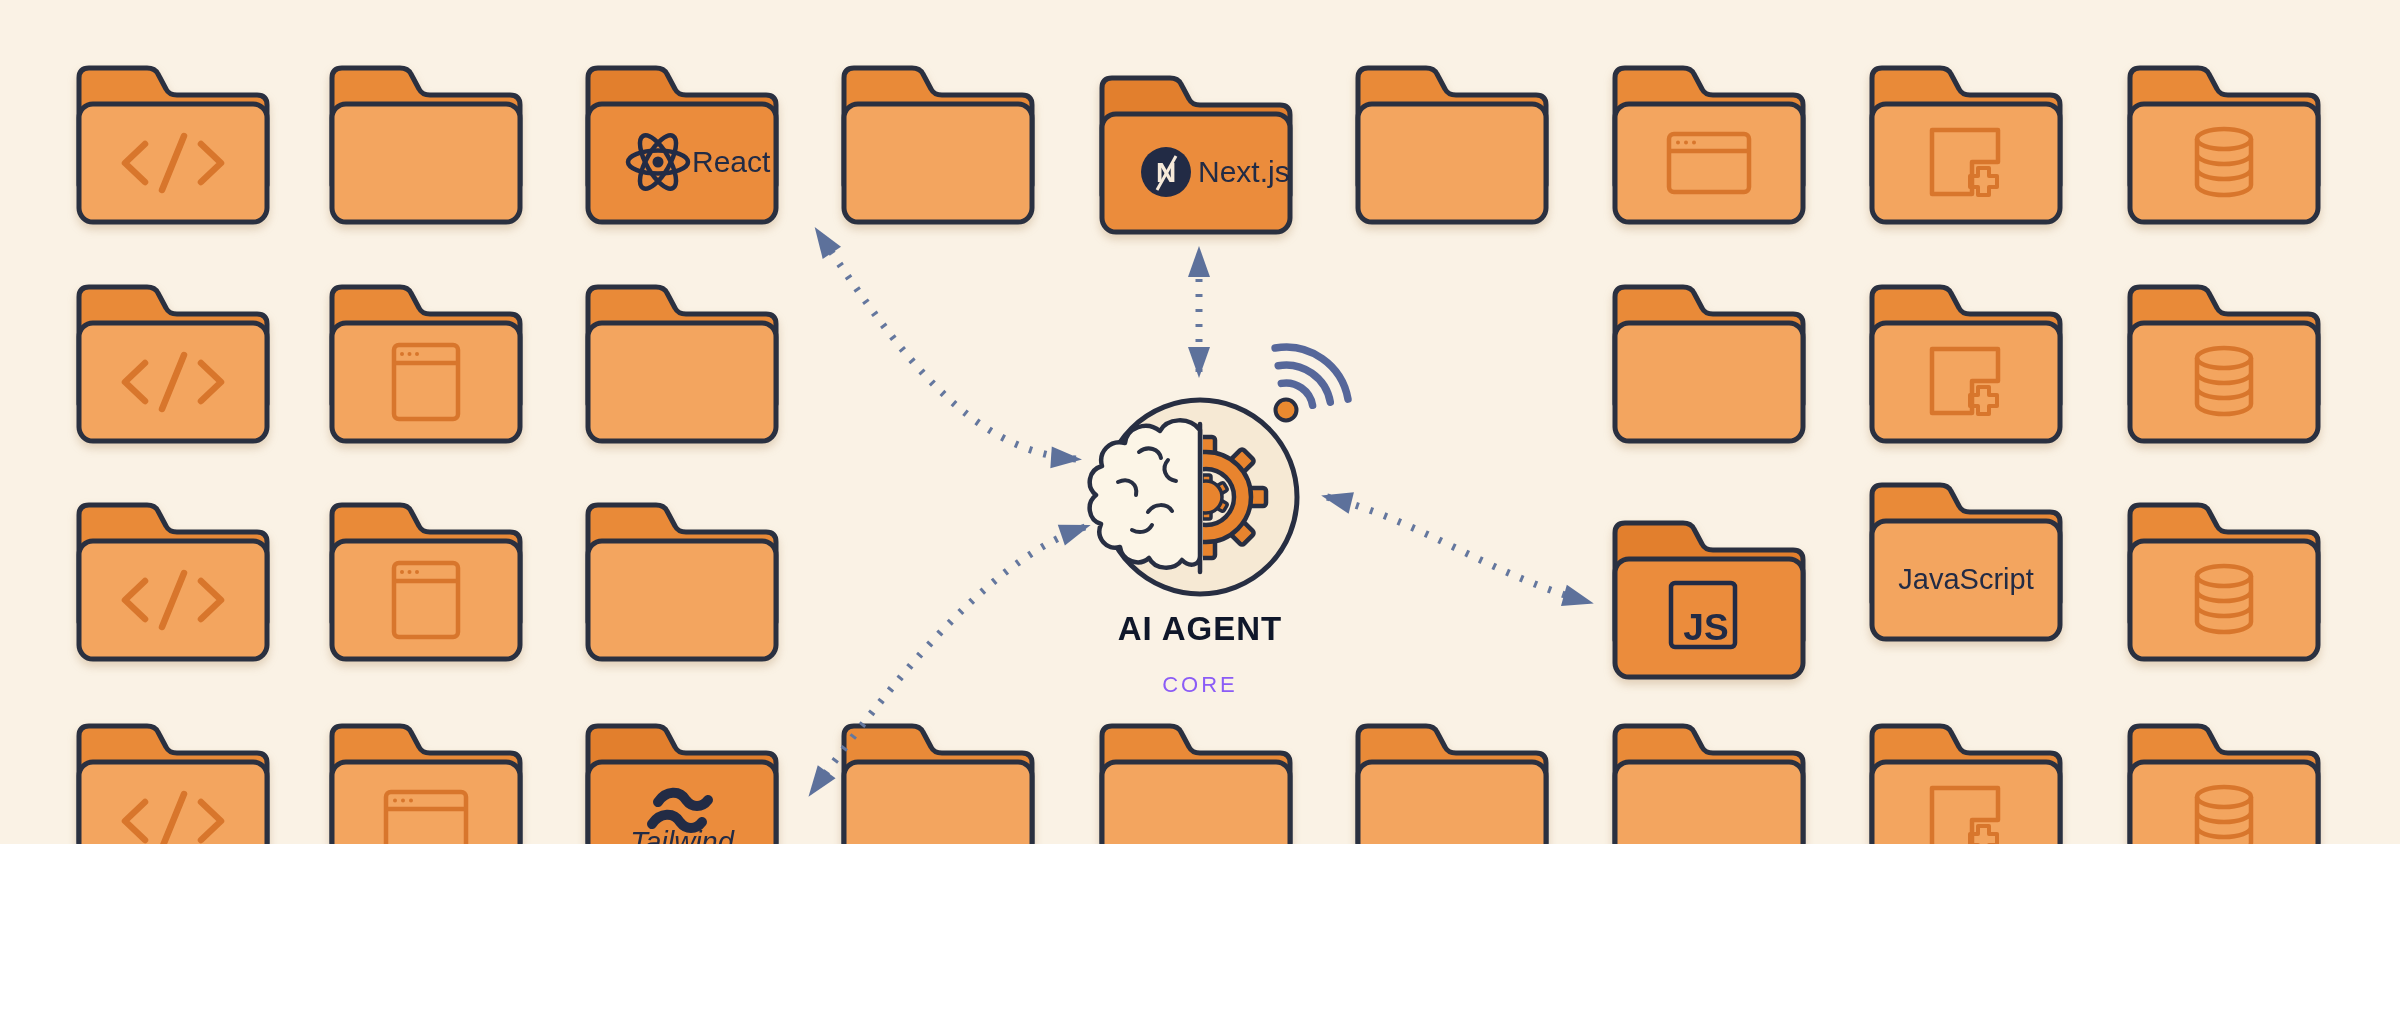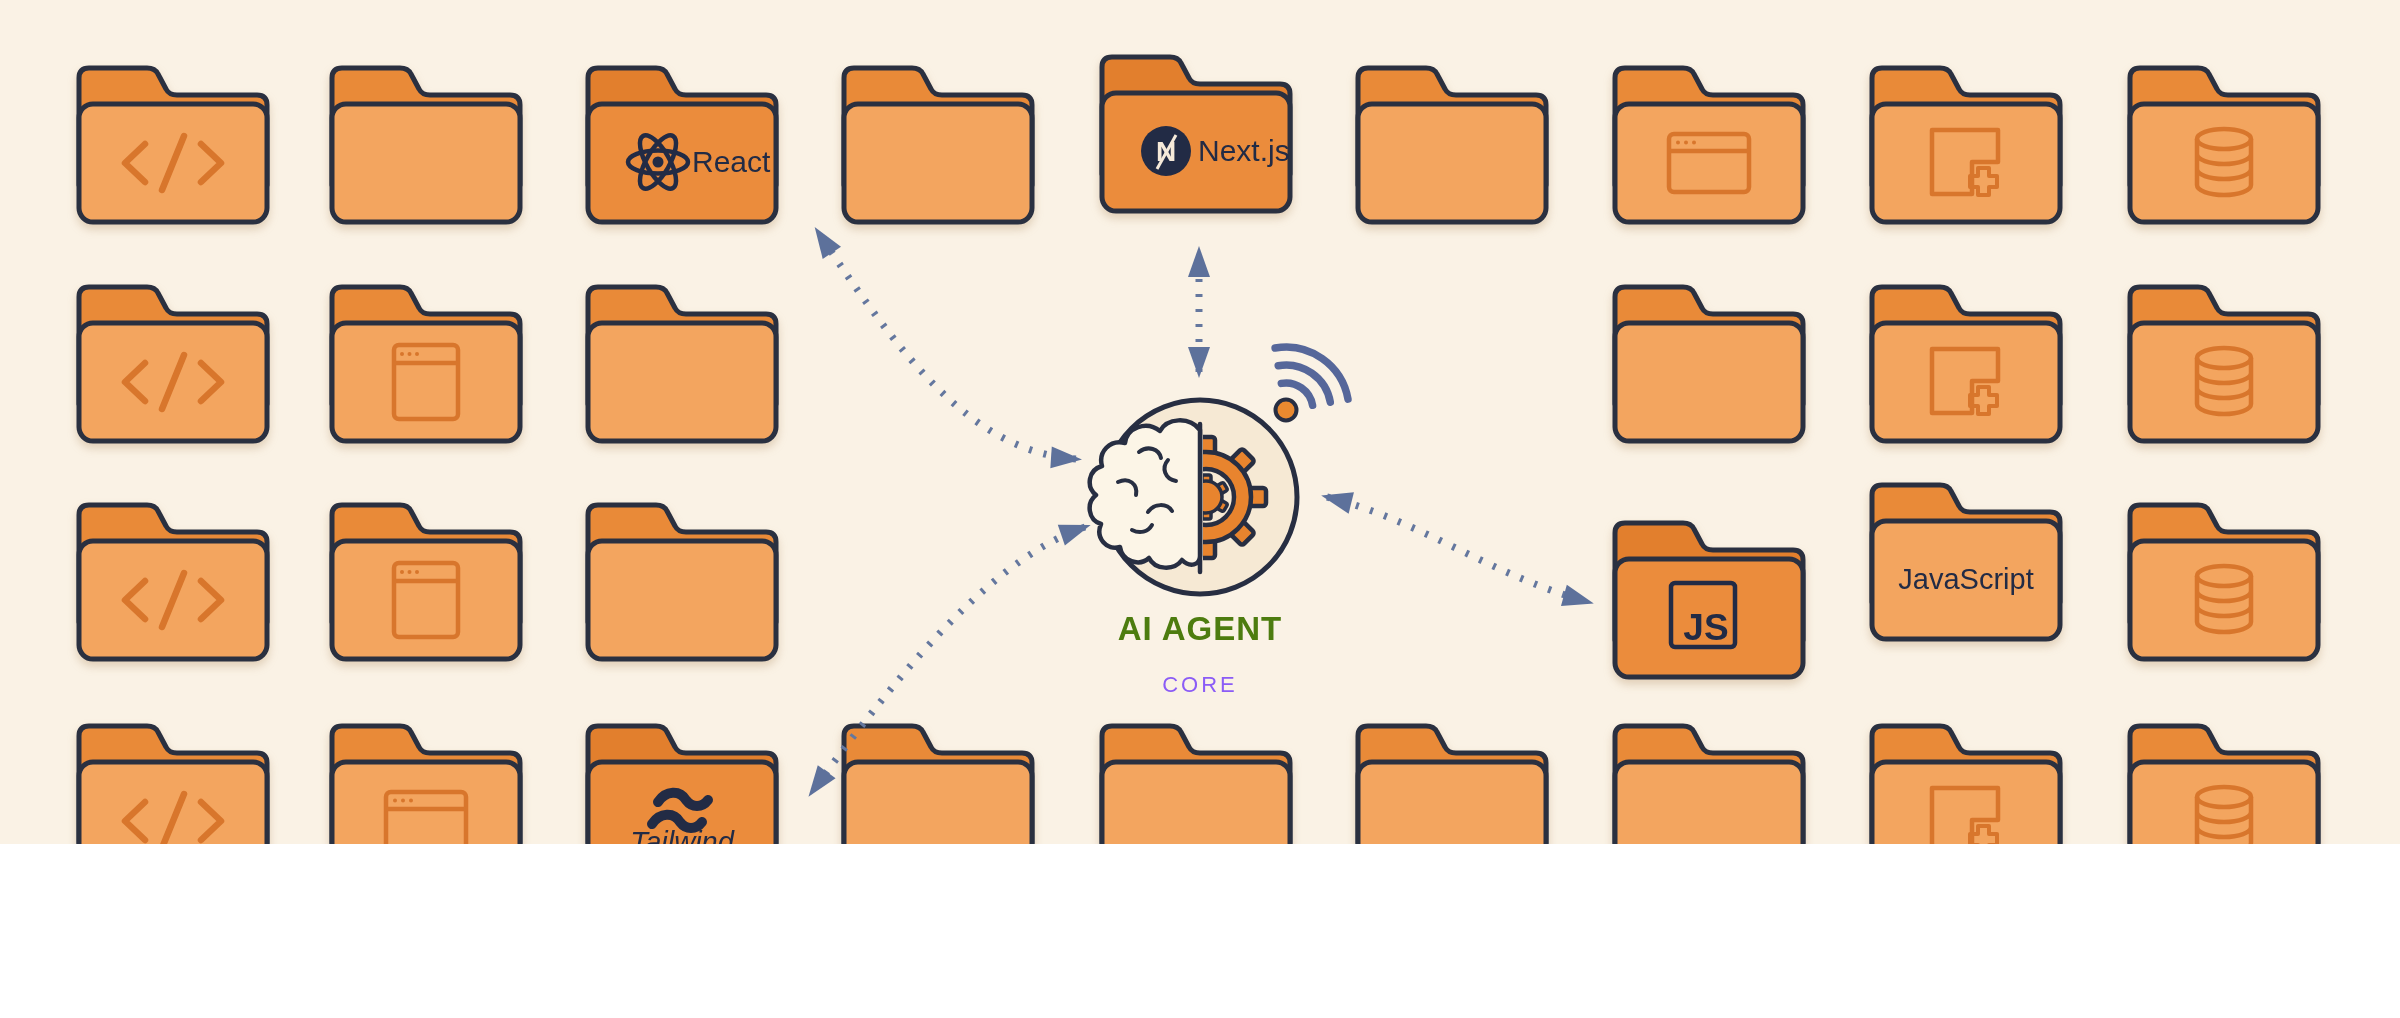--- a/index.html
+++ b/index.html
@@ -49,7 +49,7 @@
        <rect x="6" y="42" width="188" height="118" rx="14" fill="#F3A55F" stroke="#2A3040" stroke-width="5"></rect>
 
      </svg></div>
-      <div class="folder" style="left: 1096px; top: 51px;"><svg width="200" height="166" viewBox="0 0 200 166">
+      <div class="folder" style="left: 1096px; top: 72px;"><svg width="200" height="166" viewBox="0 0 200 166">
        <path d="M 16 6 H 74 q 8 0 11 6 l 8 15 q 3 6 11 6 H 184 q 10 0 10 10 v 80 H 6 V 16 q 0 -10 10 -10 Z" fill="#E27F2D" stroke="#2A3040" stroke-width="5" stroke-linejoin="round"></path>
        <rect x="6" y="42" width="188" height="118" rx="14" fill="#EB8C3C" stroke="#2A3040" stroke-width="5"></rect>
        <g>

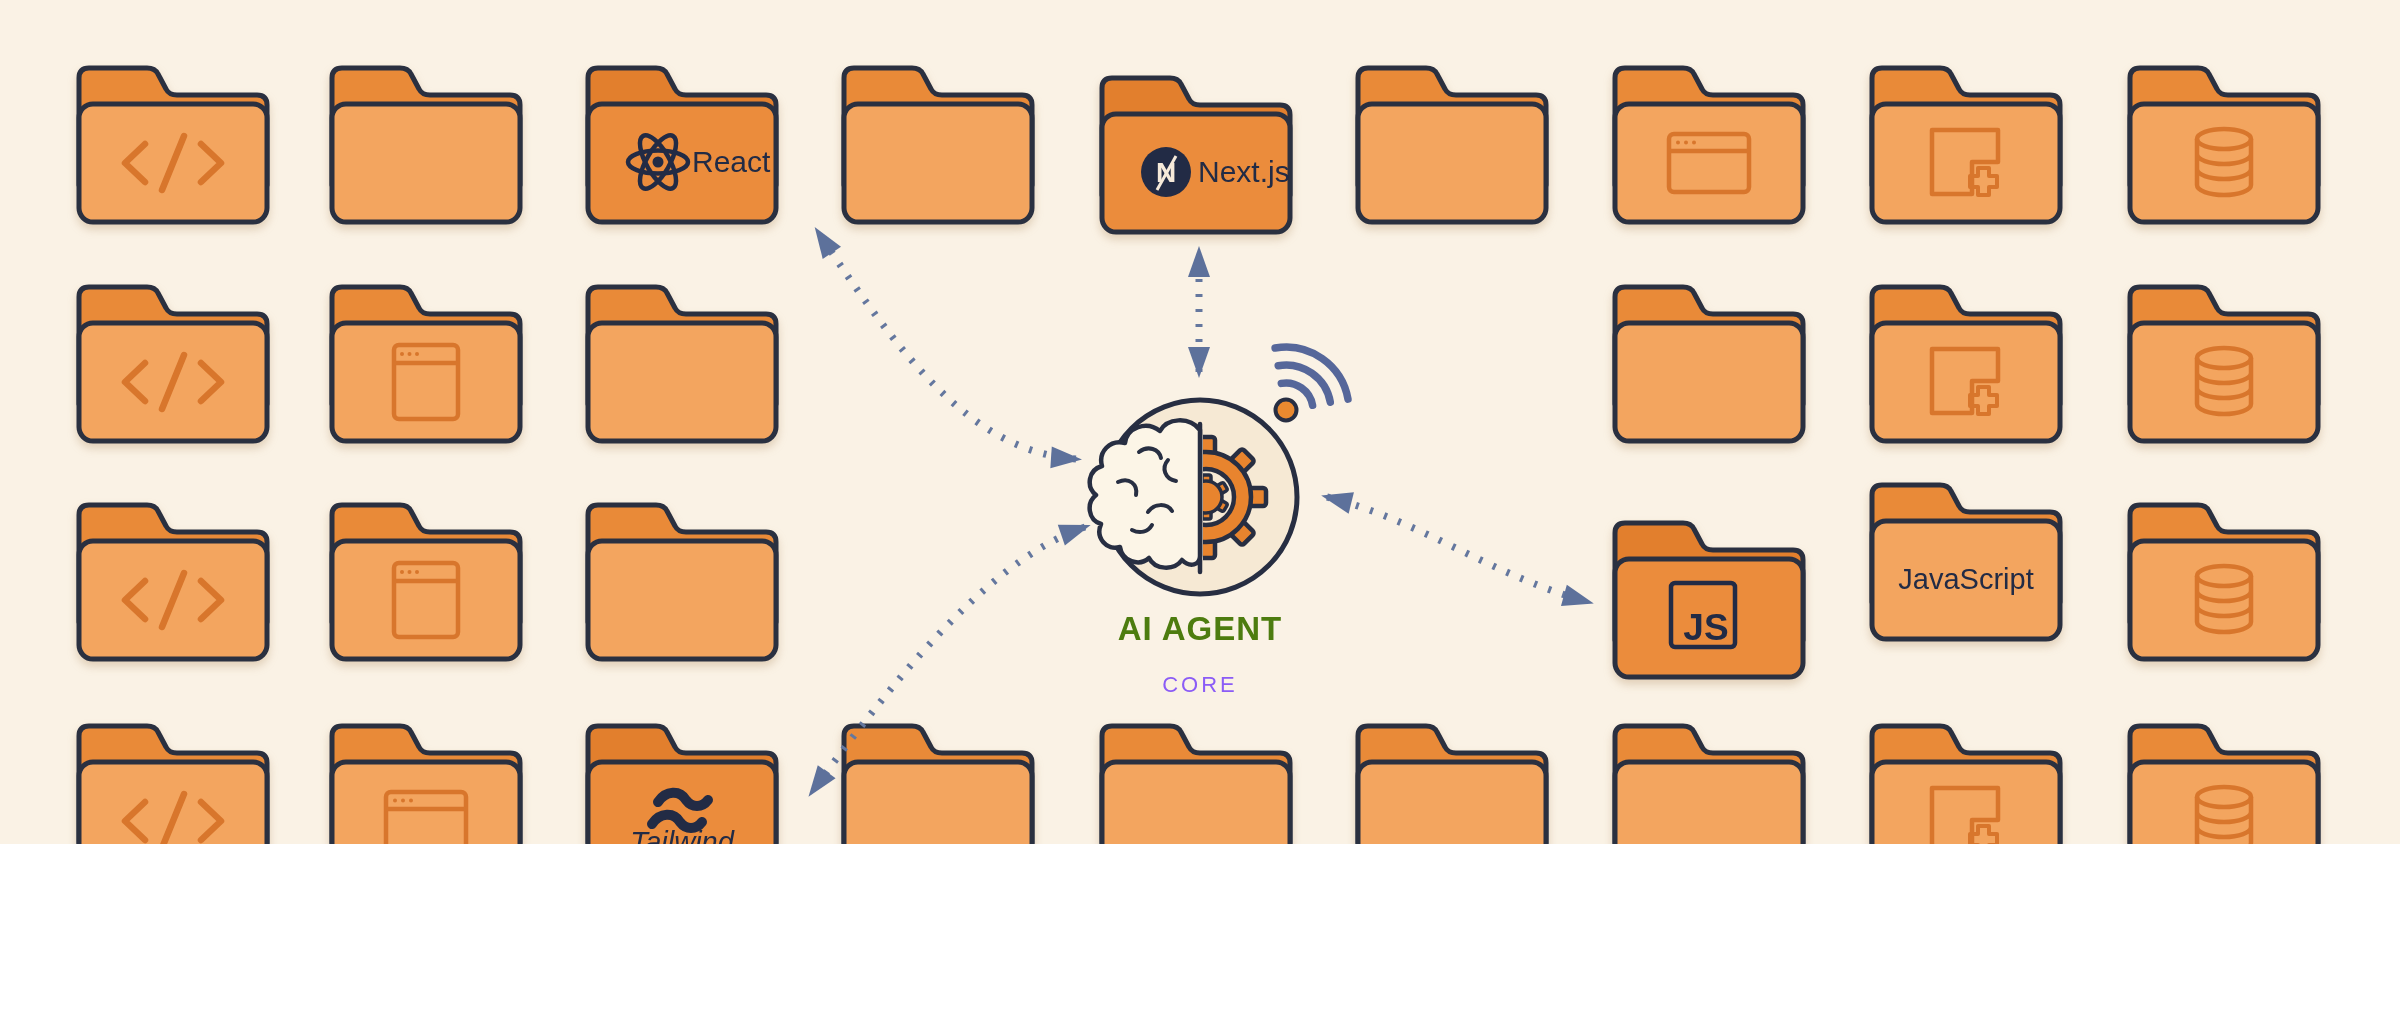--- a/index.html
+++ b/index.html
@@ -9,7 +9,7 @@
   .folder svg{filter:drop-shadow(0 5px 4px rgba(160,120,70,.28));}
   .folder text{font-family:"Liberation Sans", sans-serif;}
   #overlay{position:absolute;left:0;top:0;z-index:3;pointer-events:none;}
-  .corelabel{position:absolute;z-index:4;width:420px;left:990px;text-align:center;color:#4d7c0f;}
+  .corelabel{position:absolute;z-index:4;width:420px;left:990px;text-align:center;color:#0f172a;}
   #core-label-1{top:610px;font-size:33px;font-weight:700;letter-spacing:1px;}
   #core-label-2{top:672px;font-size:22px;font-weight:500;letter-spacing:3px;color:#8b5cf6;}
   #caption{position:absolute;z-index:4;left:0;top:944px;width:2400px;text-align:center;

